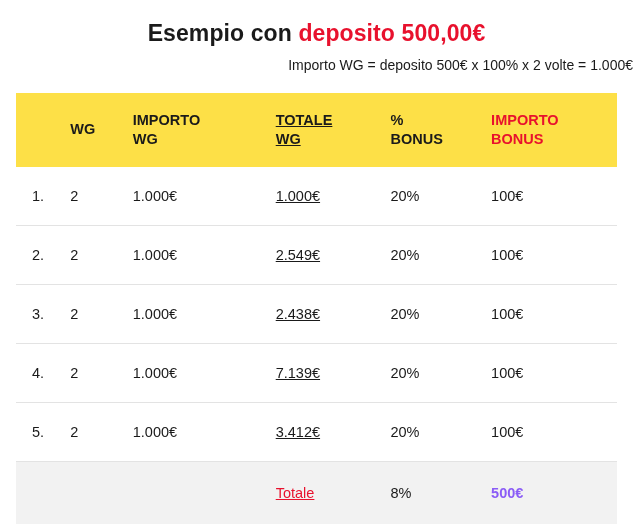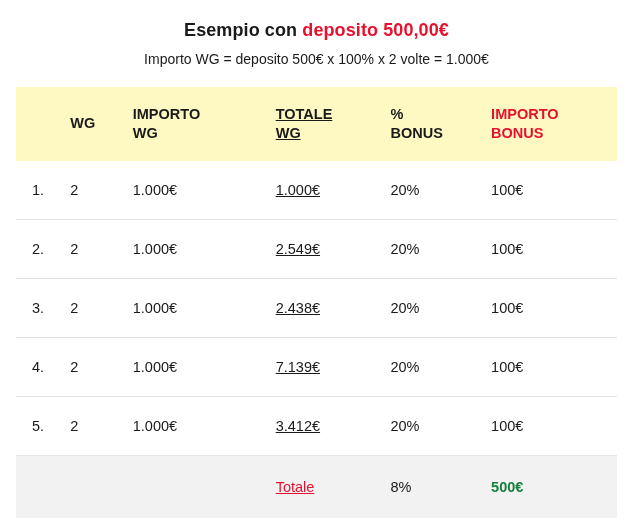--- a/index.html
+++ b/index.html
@@ -22,7 +22,7 @@
   }
   .title {
     text-align: center;
-    font-size: 18px;
+    font-size: 23px;
     font-weight: bold;
     color: #1a1a1a;
     margin: 6px 0 0 0;

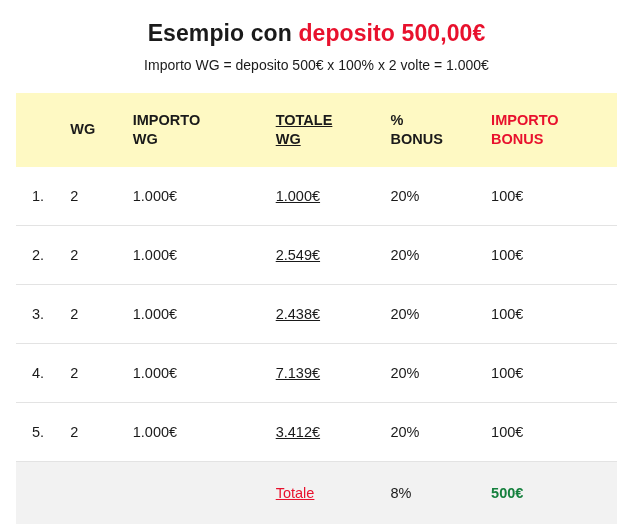--- a/index.html
+++ b/index.html
@@ -32,7 +32,7 @@
     color: #e8112d;
   }
   .subtitle {
-    text-align: center;
+    text-align: right;
     font-size: 14px;
     color: #1a1a1a;
     margin: 10px 0 0 0;

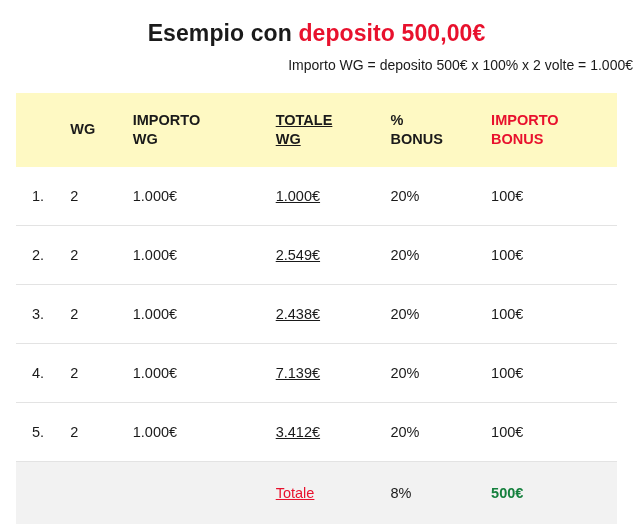--- a/index.html
+++ b/index.html
@@ -51,7 +51,7 @@
     padding: 0;
   }
   thead tr {
-    background: #fef9c3;
+    background: #fde047;
   }
   thead th {
     height: 74px;

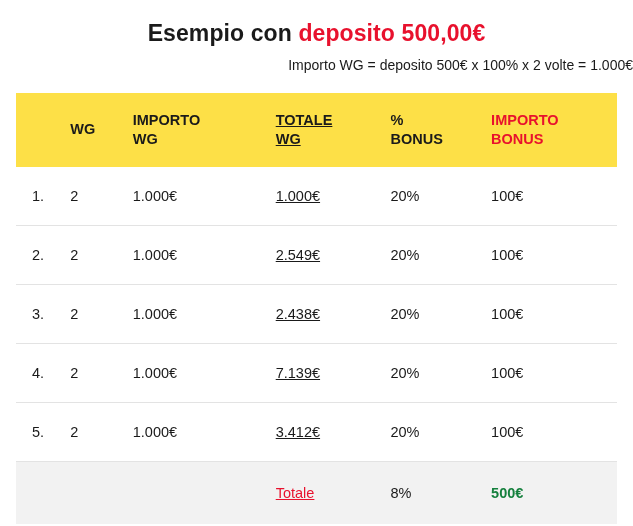--- a/index.html
+++ b/index.html
@@ -89,7 +89,7 @@
     font-weight: normal;
   }
   tr.total-row td.total-bonus {
-    color: #15803d;
+    color: #8b5cf6;
     font-weight: bold;
   }
   .c-idx { width: 38px; padding-left: 16px !important; }

